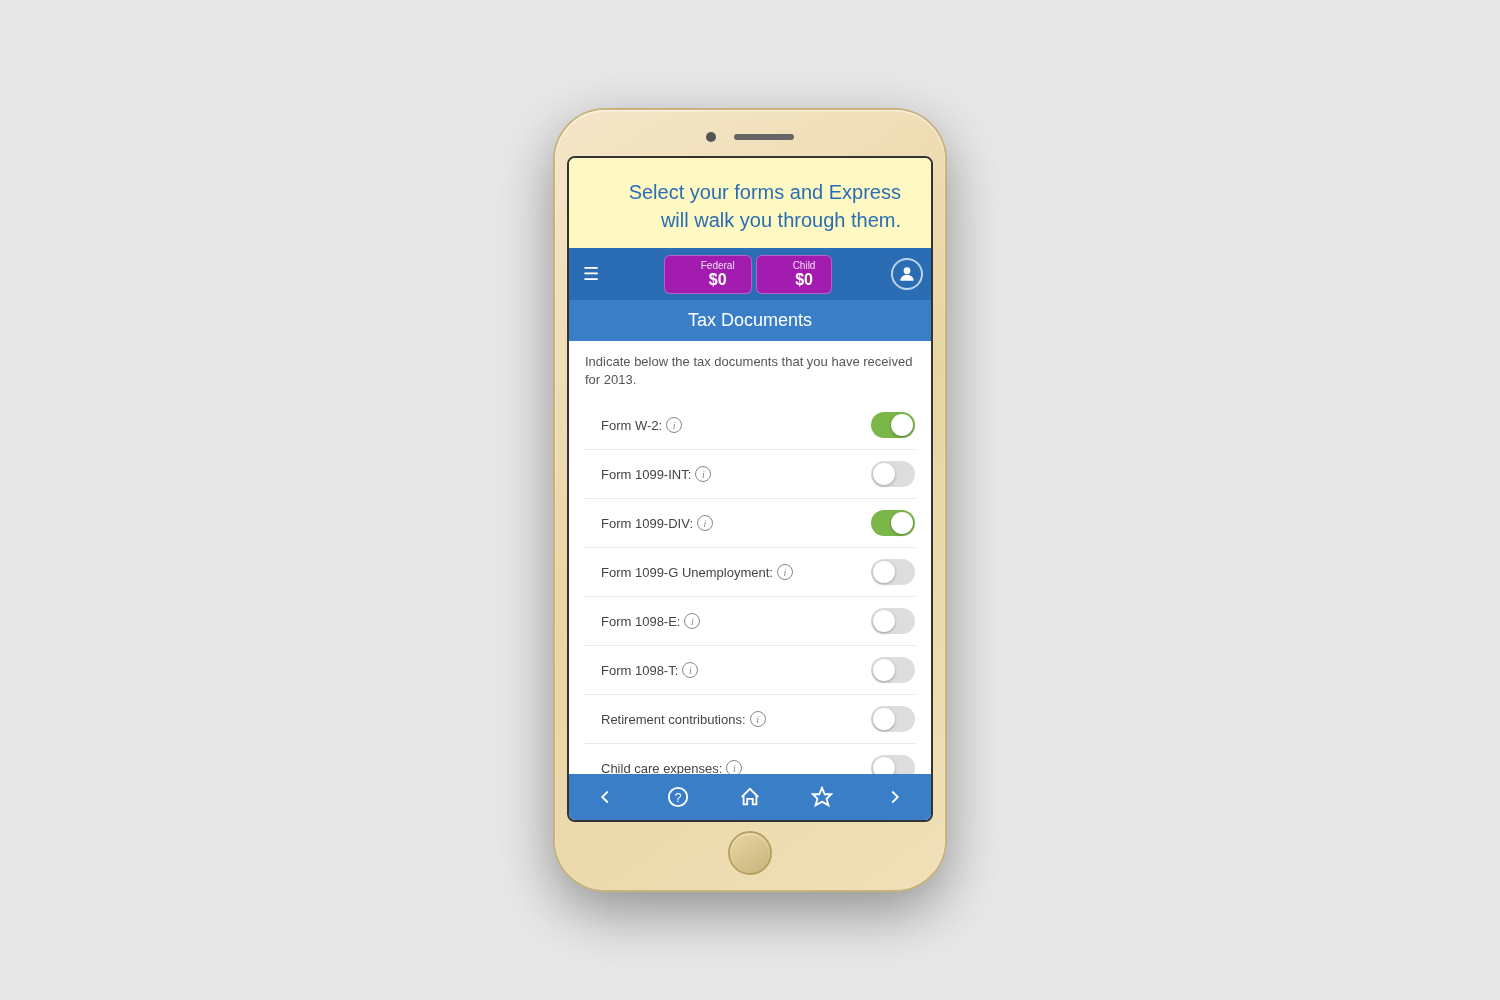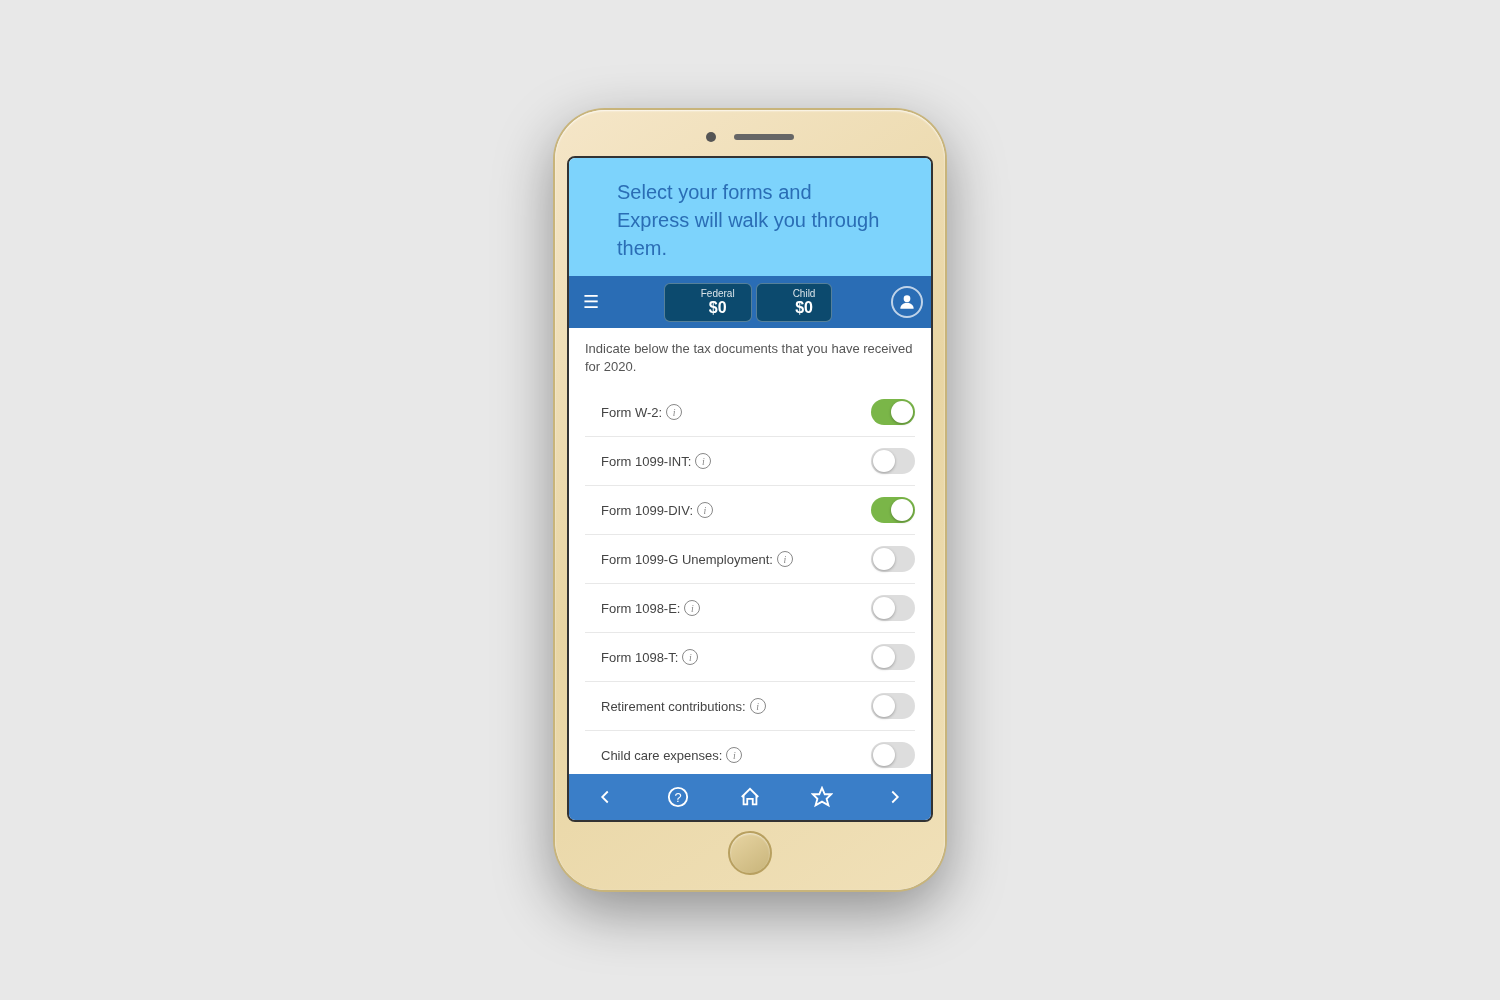--- a/index.html
+++ b/index.html
@@ -94,9 +94,9 @@
 
     
     .promo-heading {
-      padding: 20px 48px 14px;
-      text-align: left;
-      background: #7dd3fc;
+      padding: 20px 30px 14px;
+      text-align: right;
+      background: #fef9c3;
       flex-shrink: 0;
     }
 

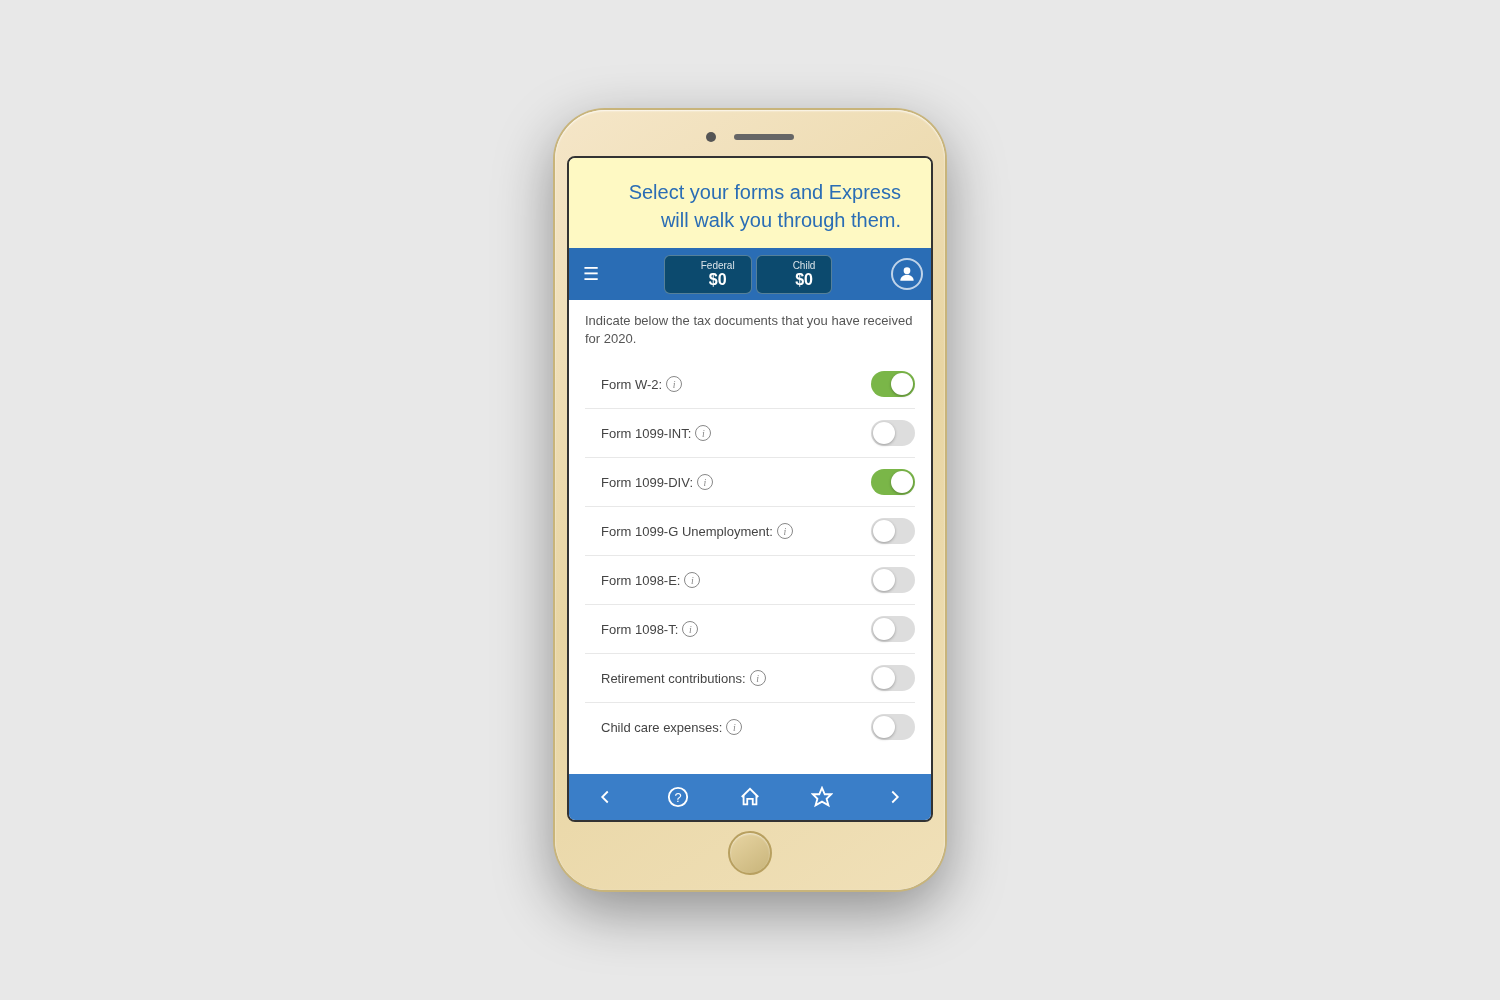--- a/index.html
+++ b/index.html
@@ -141,7 +141,7 @@
     }
 
     .header-tab.active {
-      background: #0c4a6e;
+      background: #a21caf;
       border: 1px solid rgba(255,255,255,0.3);
       padding-left: 36px;
     }

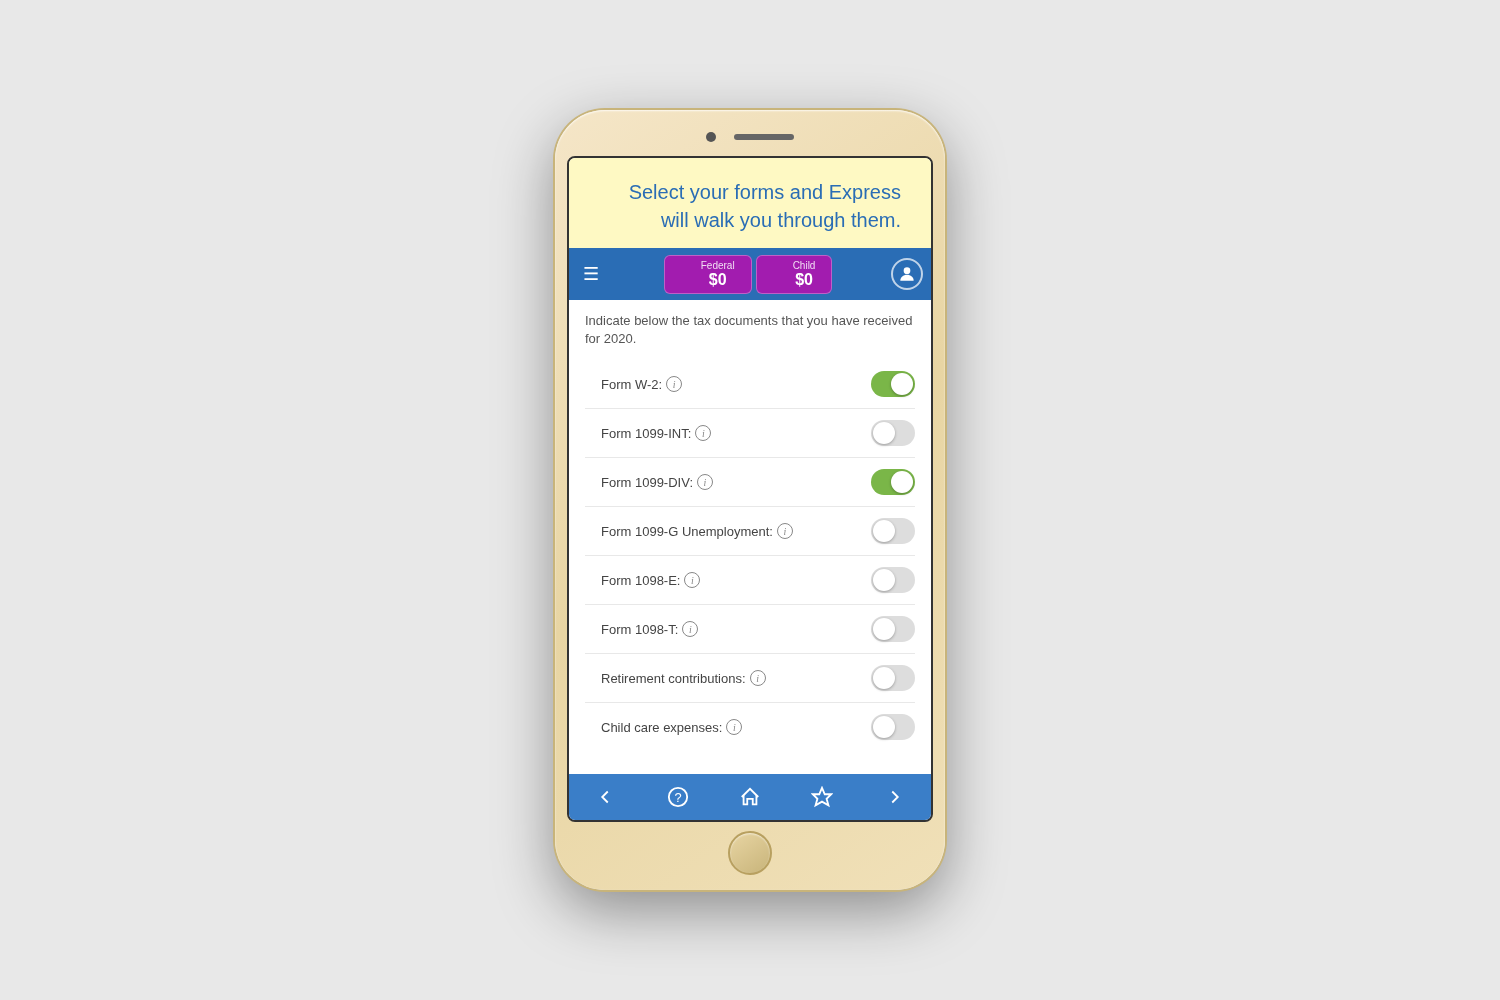--- a/index.html
+++ b/index.html
@@ -346,6 +346,9 @@
         </div>
       </div>
 
+      <div class="section-title-bar">
+        <h2>Tax Documents</h2>
+      </div>
 
       <div class="content-area">
         <p class="instruction-text">Indicate below the tax documents that you have received for 2020.</p>

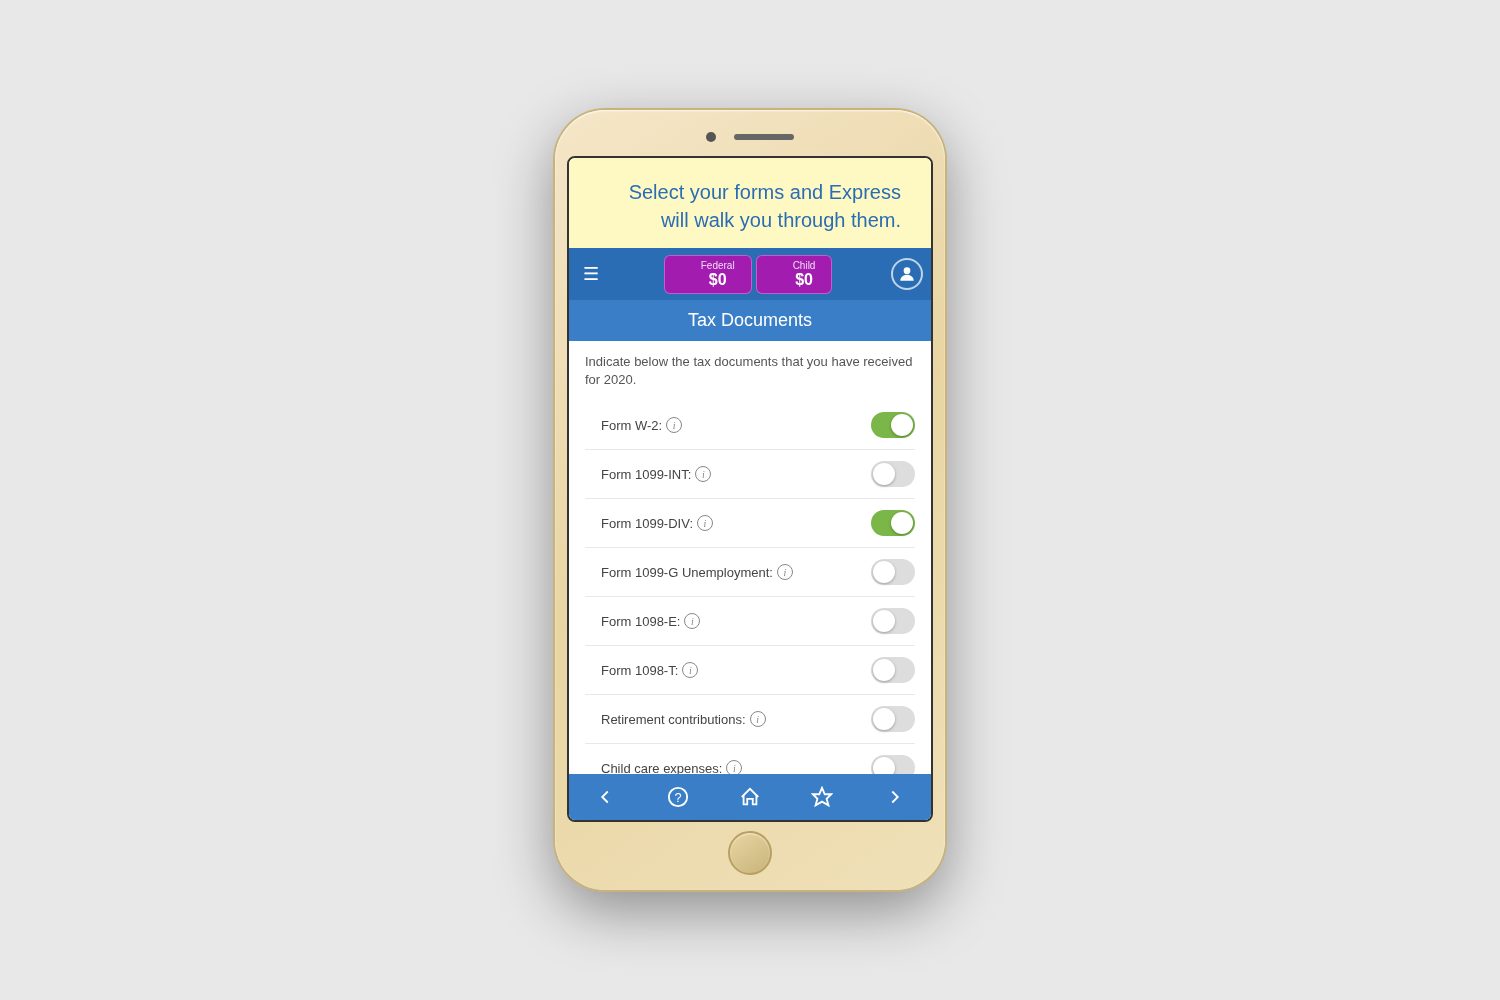--- a/index.html
+++ b/index.html
@@ -351,7 +351,7 @@
       </div>
 
       <div class="content-area">
-        <p class="instruction-text">Indicate below the tax documents that you have received for 2020.</p>
+        <p class="instruction-text">Indicate below the tax documents that you have received for 2013.</p>
 
         <div id="form-rows-container">
 

